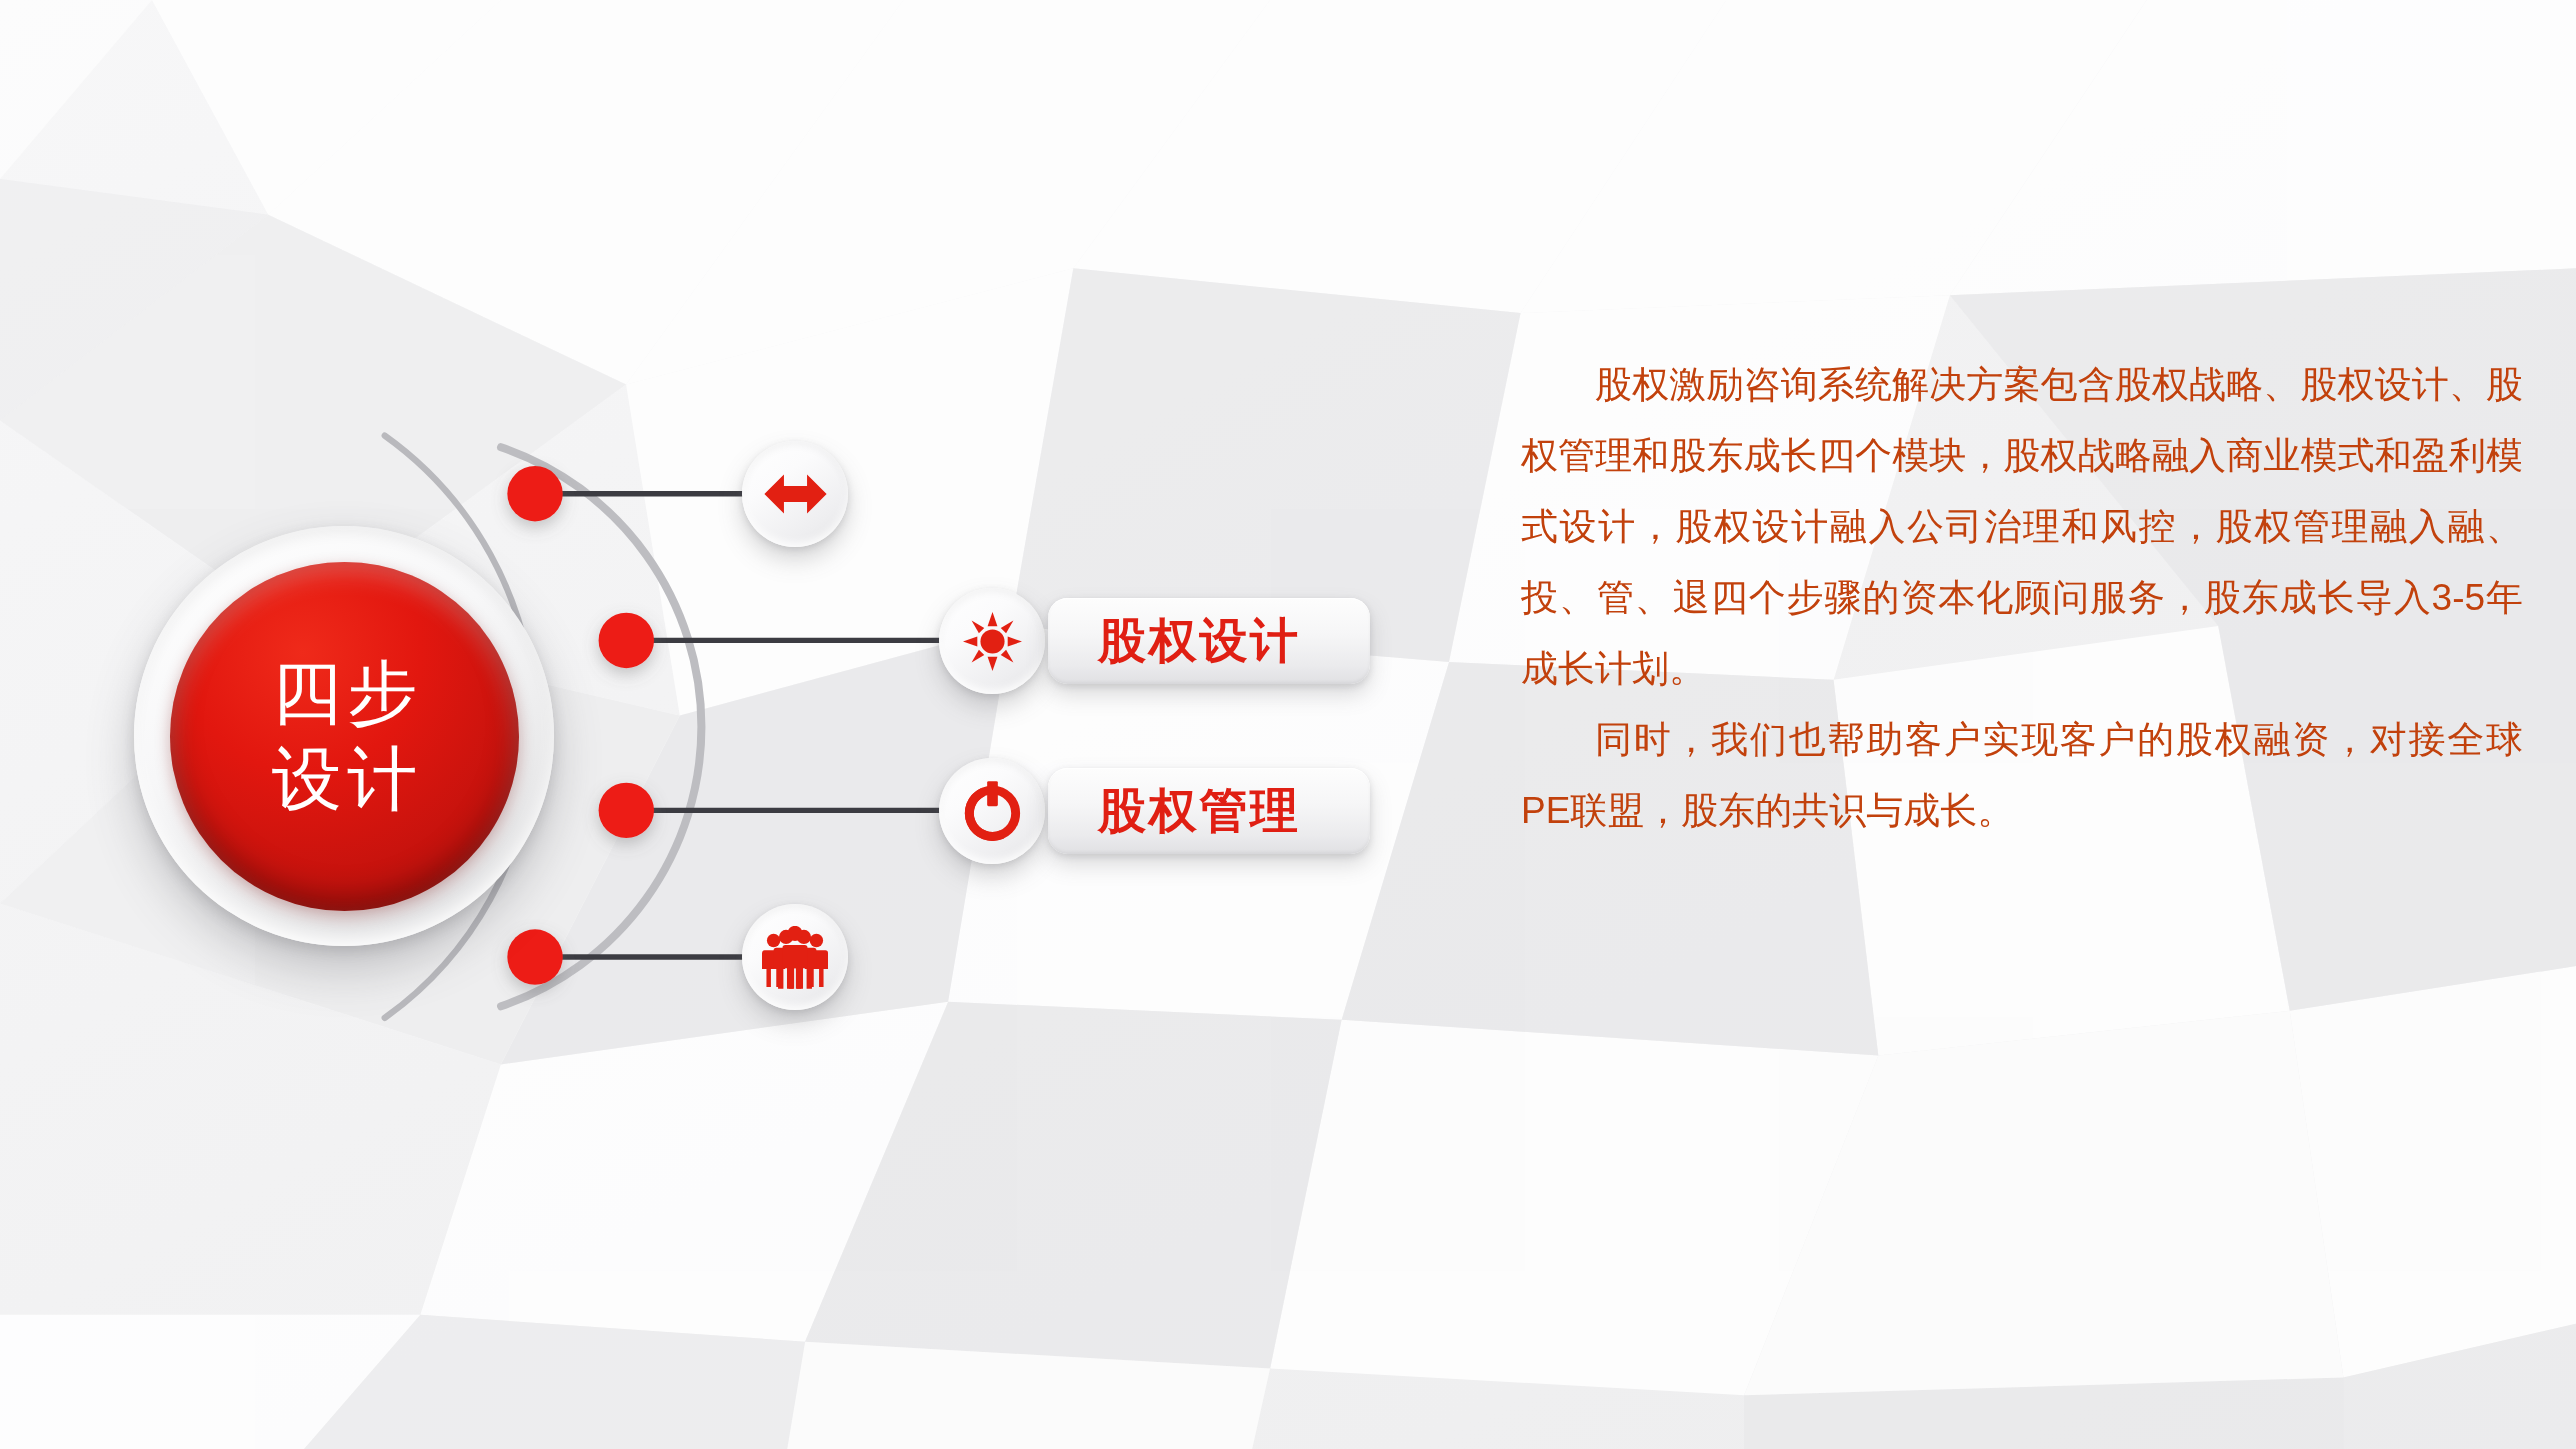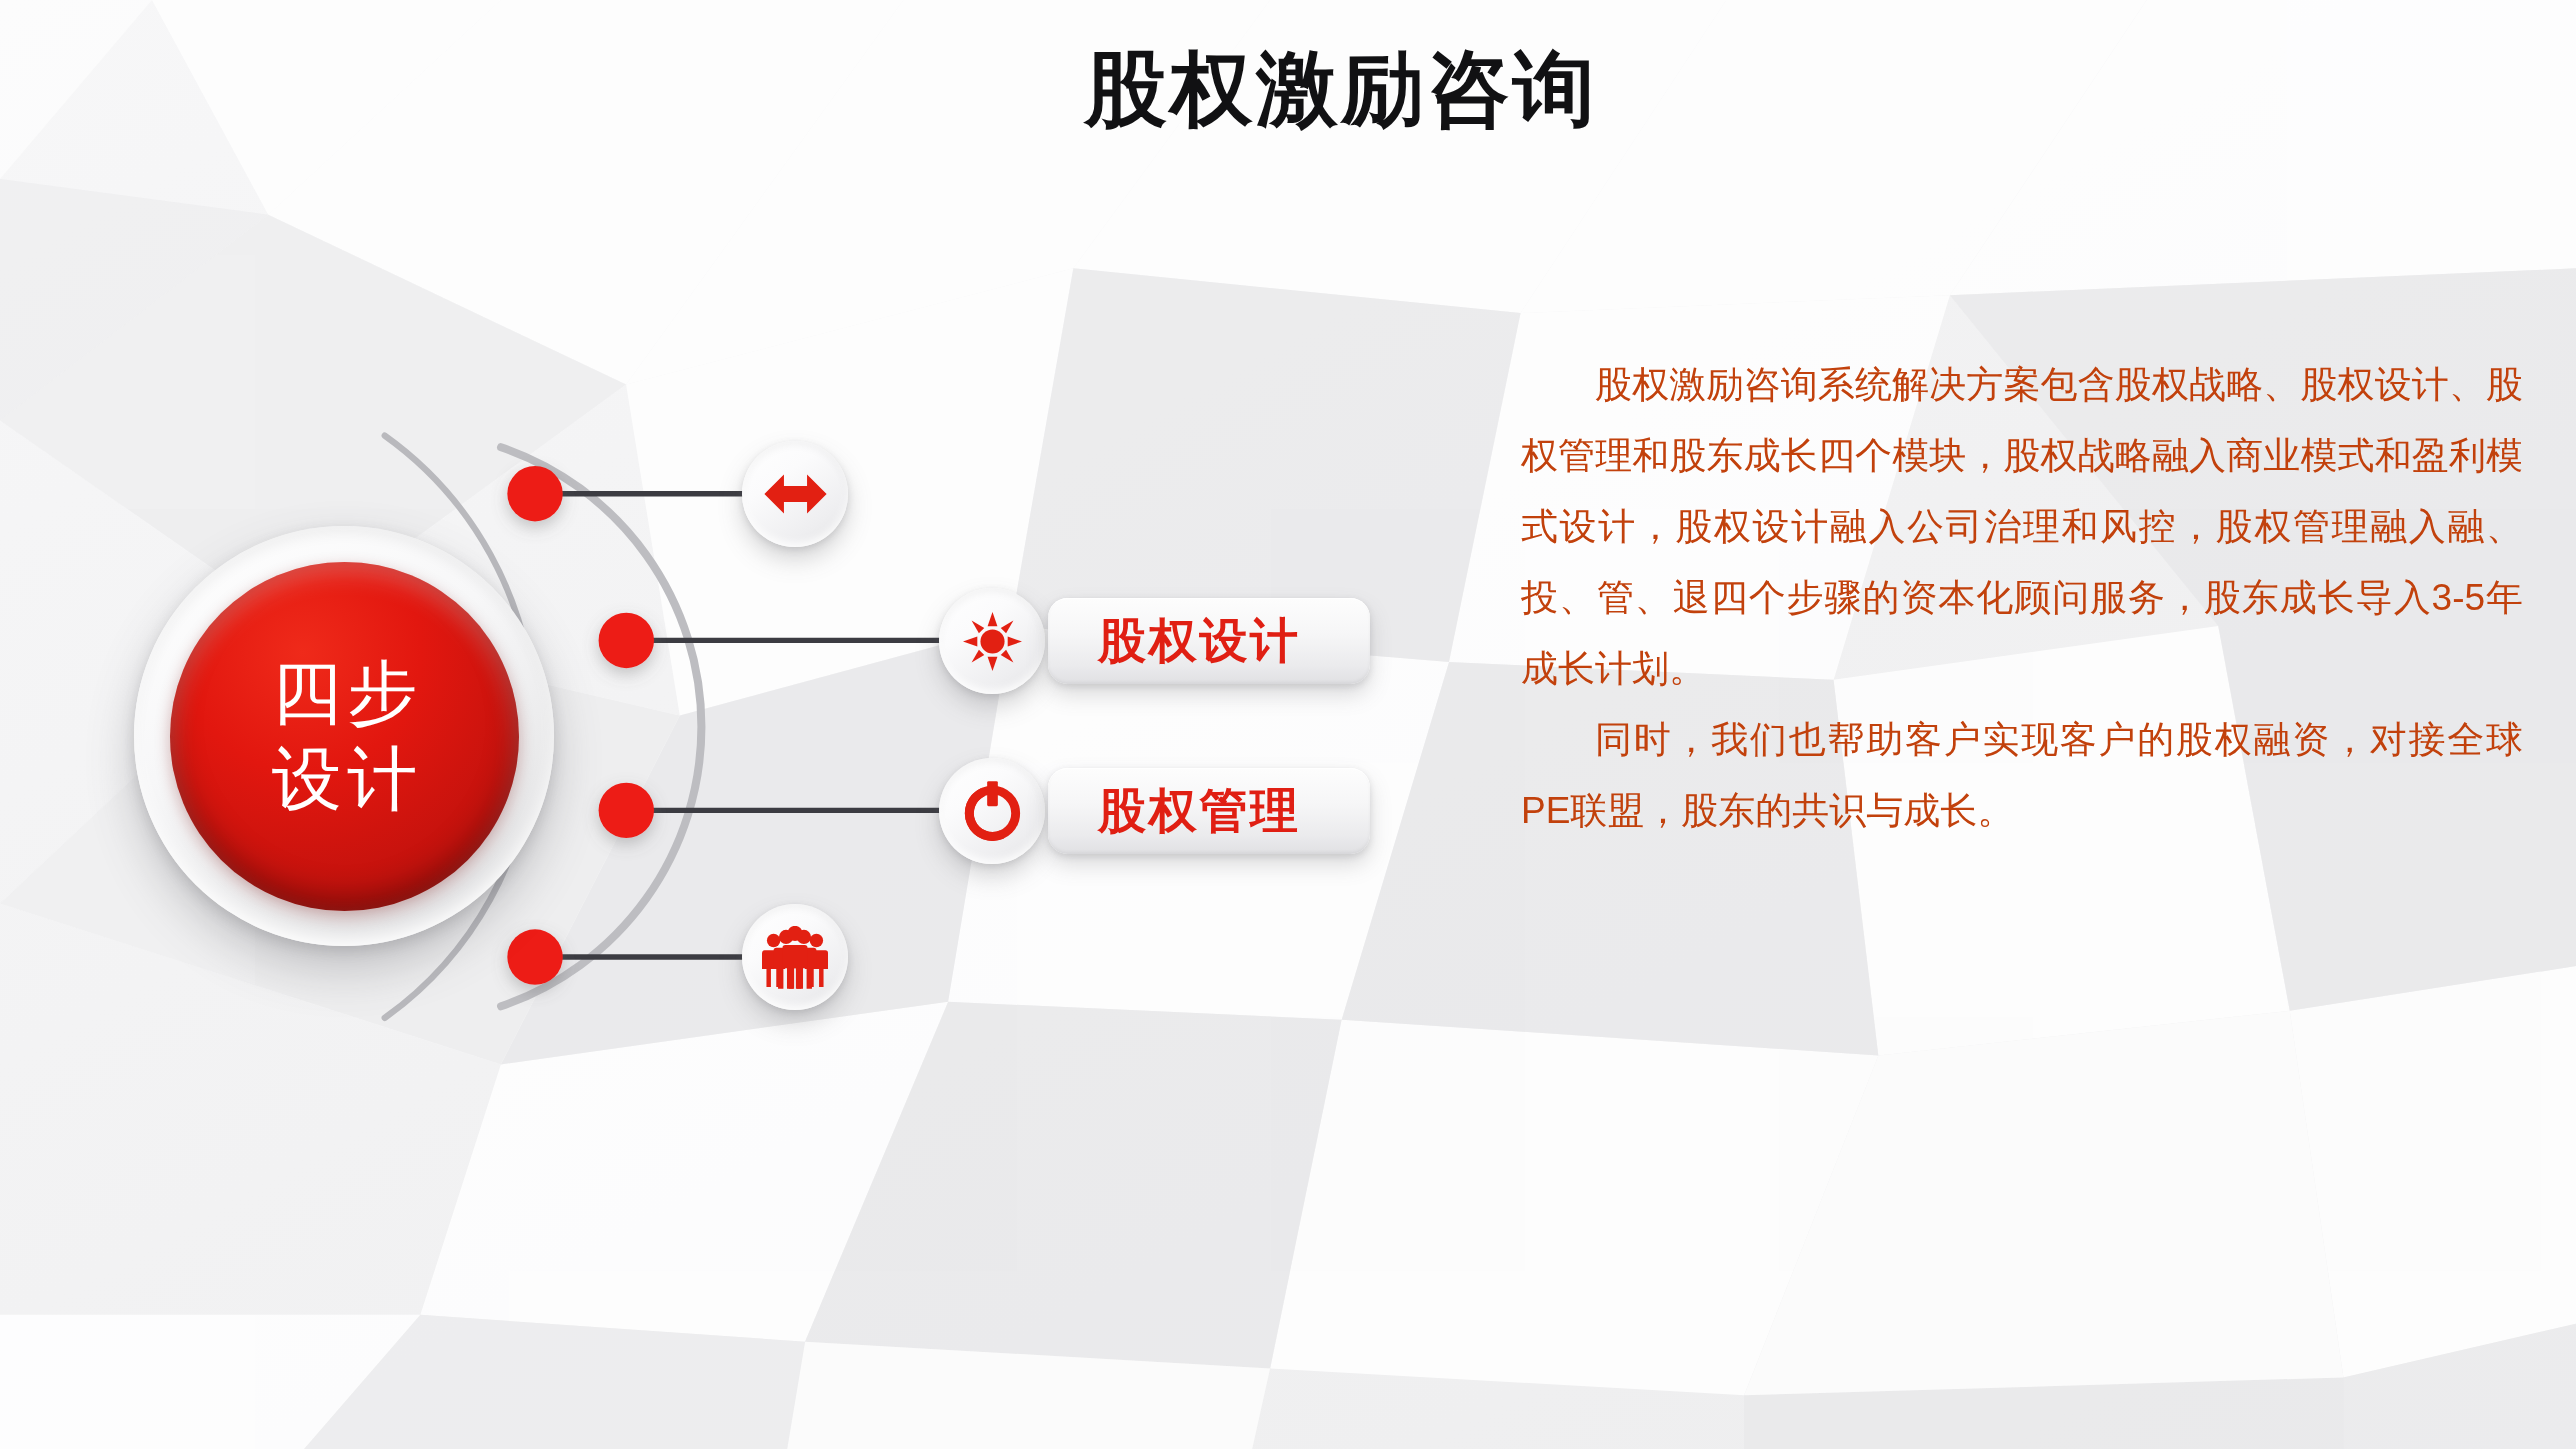--- a/index.html
+++ b/index.html
@@ -155,9 +155,6 @@
     </svg>
   </div>
 
-  <div class="title">
-    <span class="title-inner">股权激励咨询</span>
-  </div>
 
   <div class="diagram">
 

